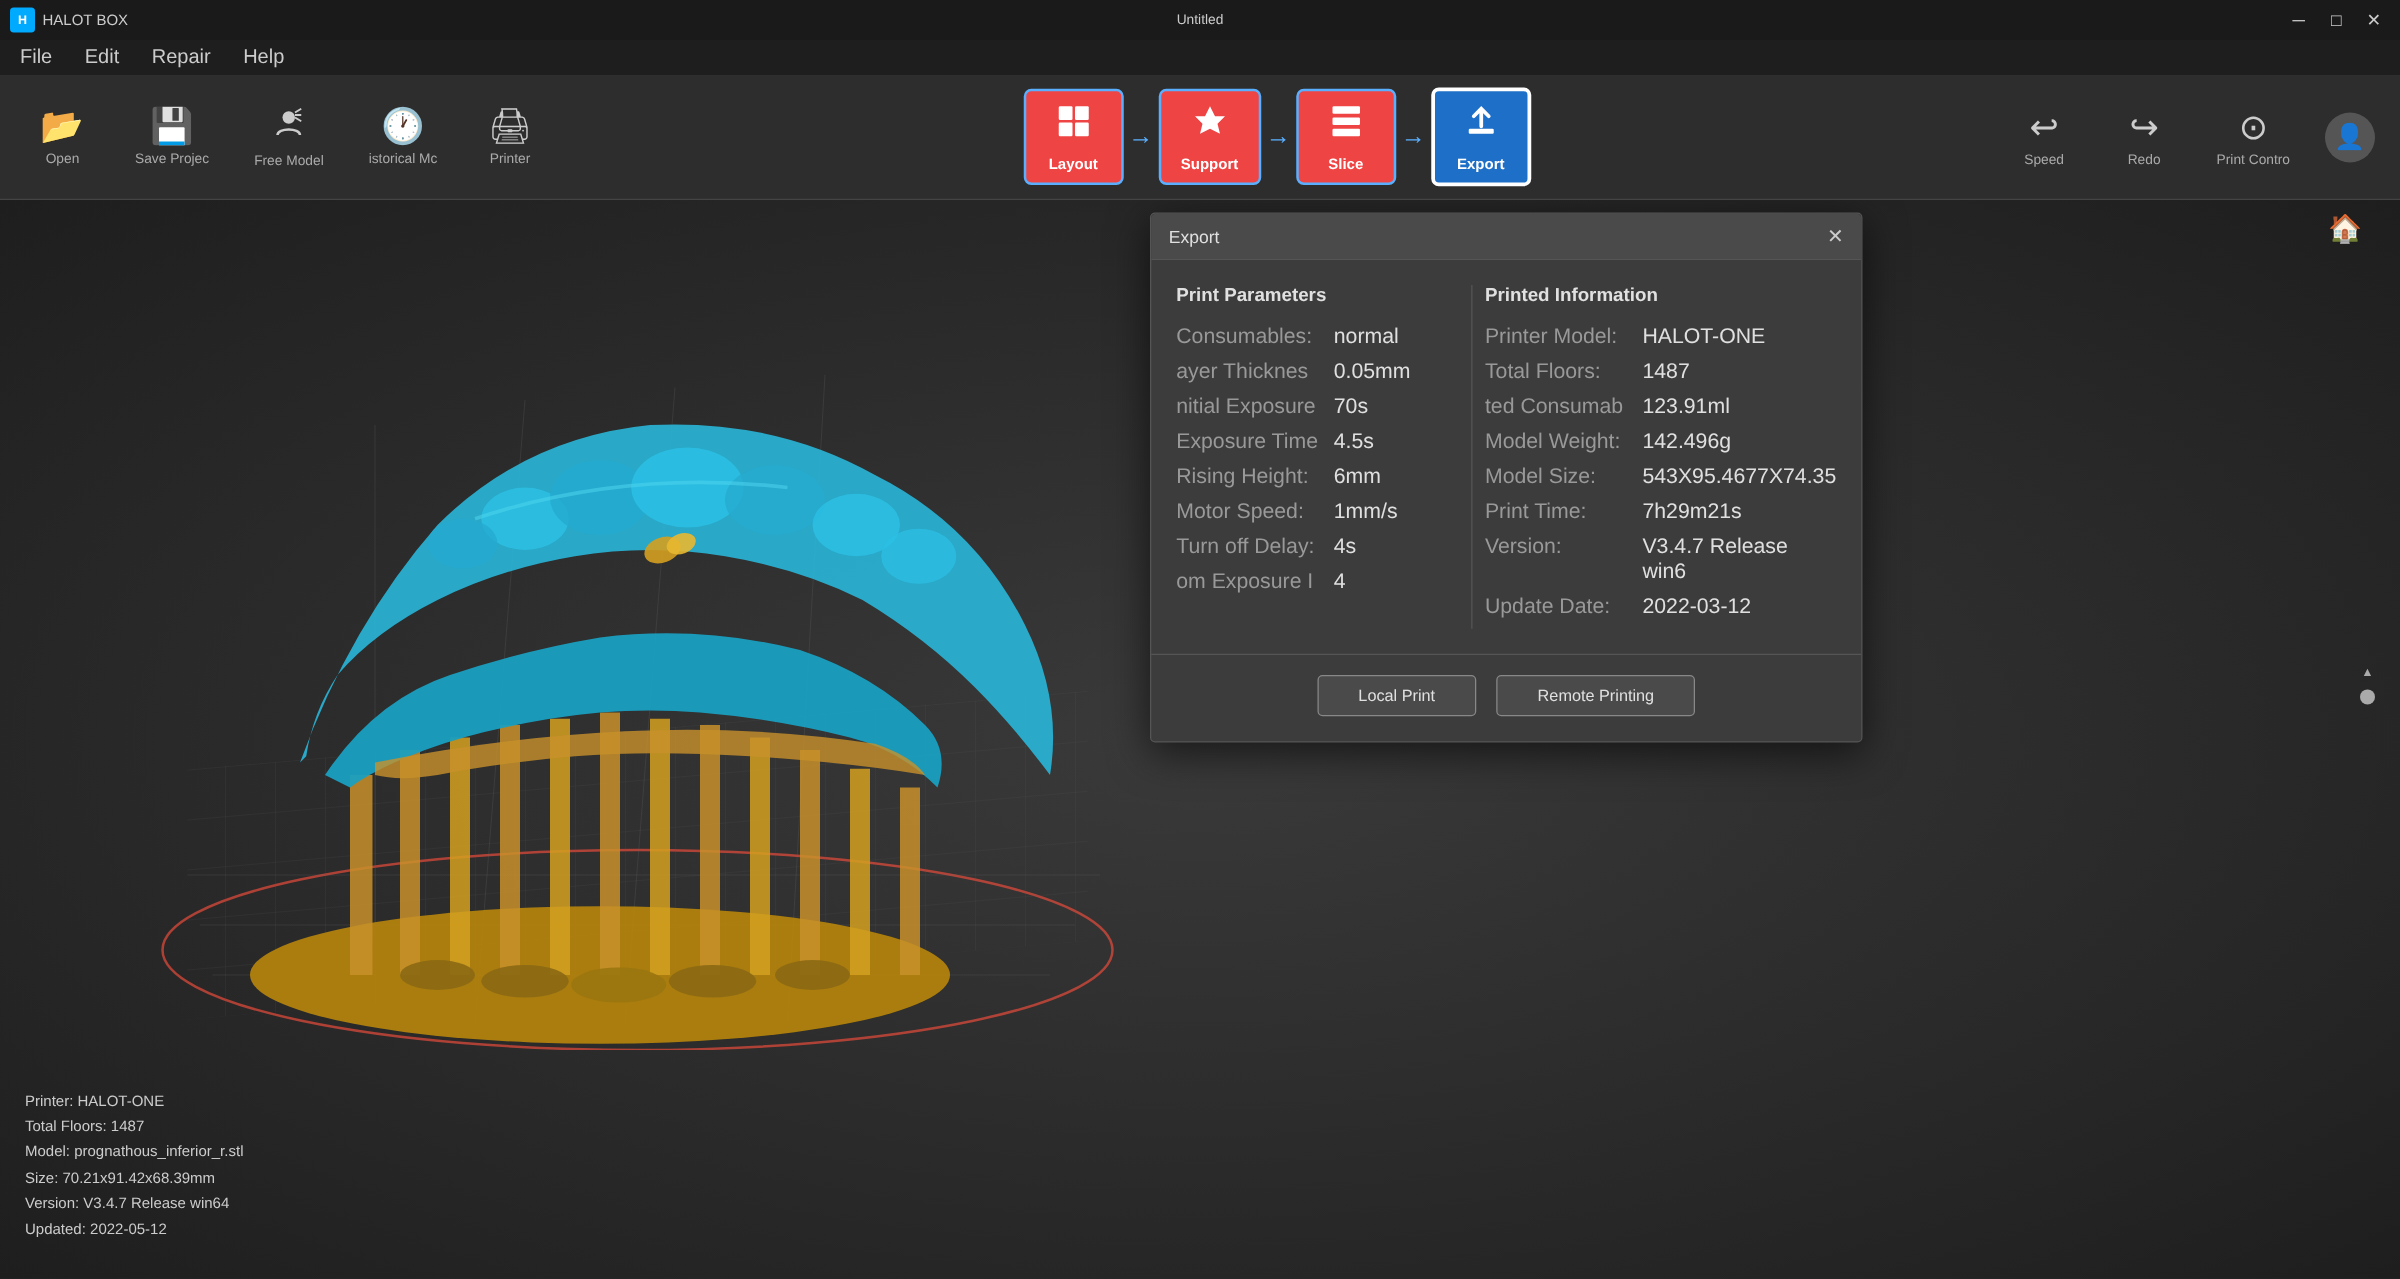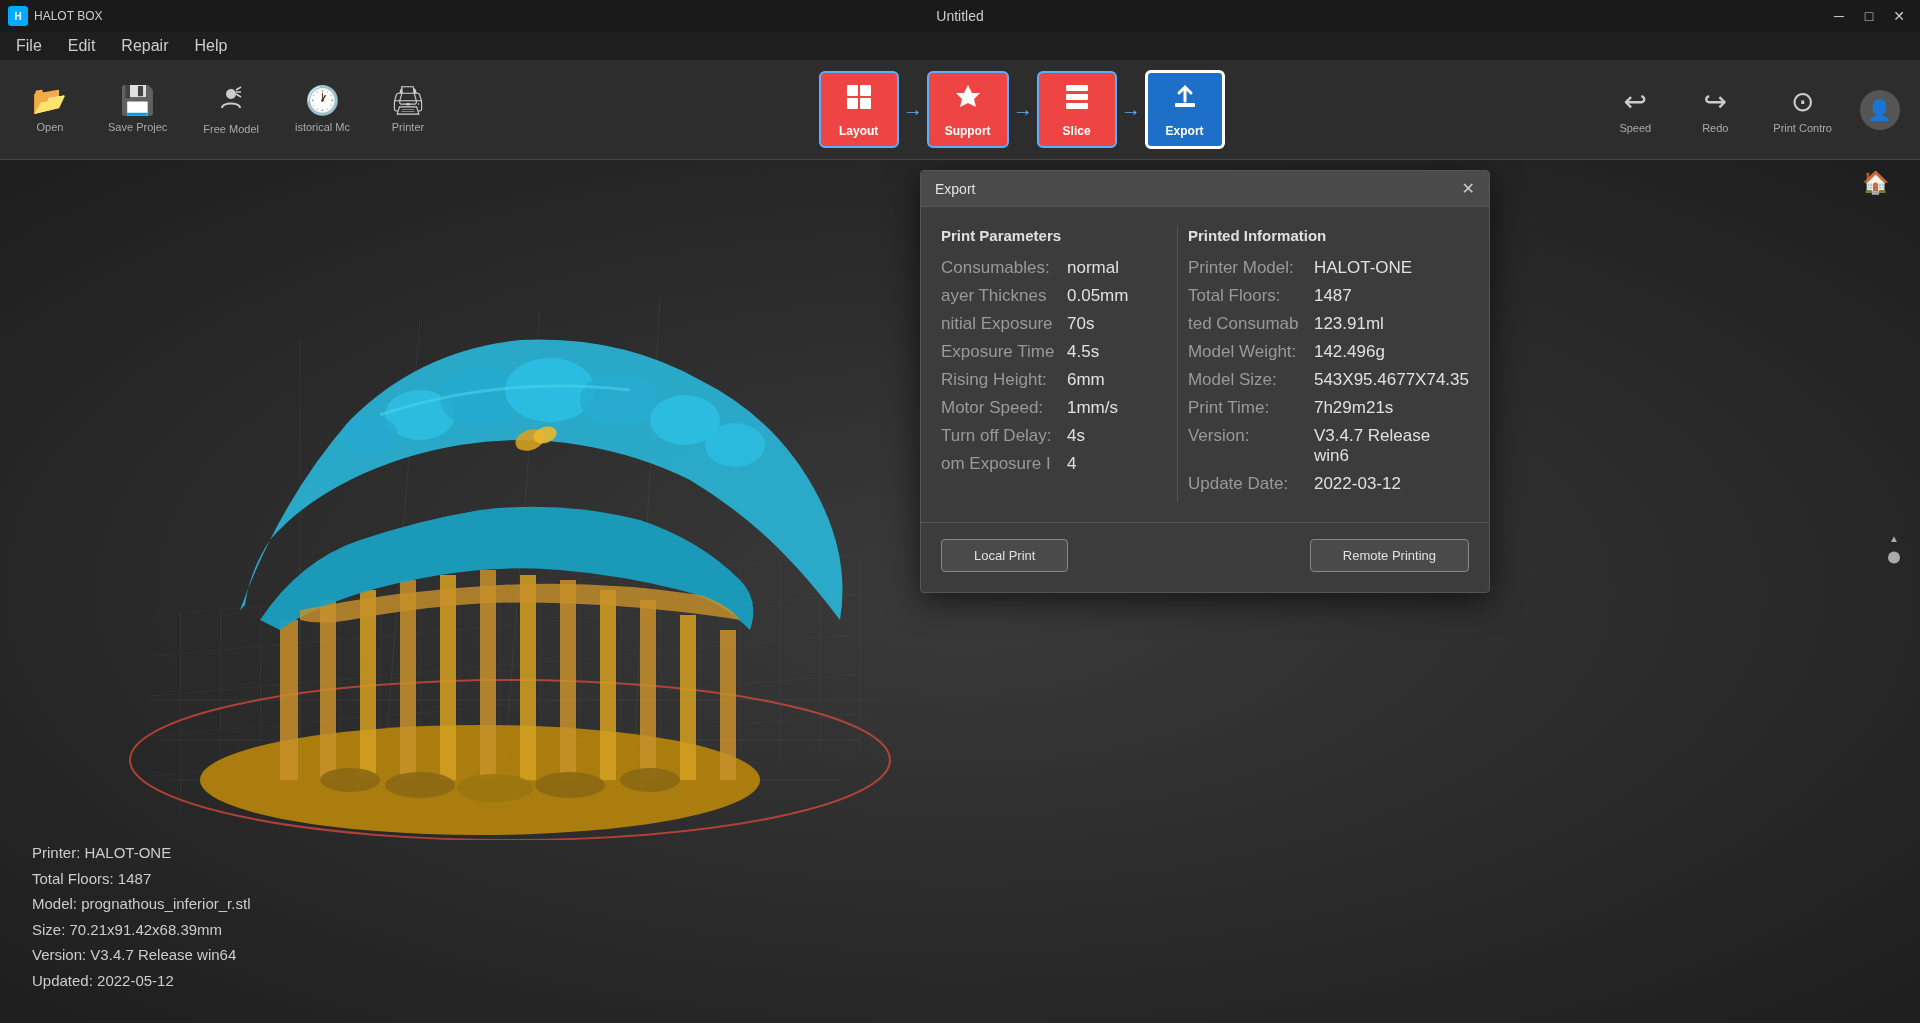--- a/index.html
+++ b/index.html
@@ -45,7 +45,7 @@
       position: absolute;
       left: 50%;
       transform: translateX(-50%);
-      font-size: 14px;
+      font-size: 11px;
       color: #ccc;
     }
     #window-controls {

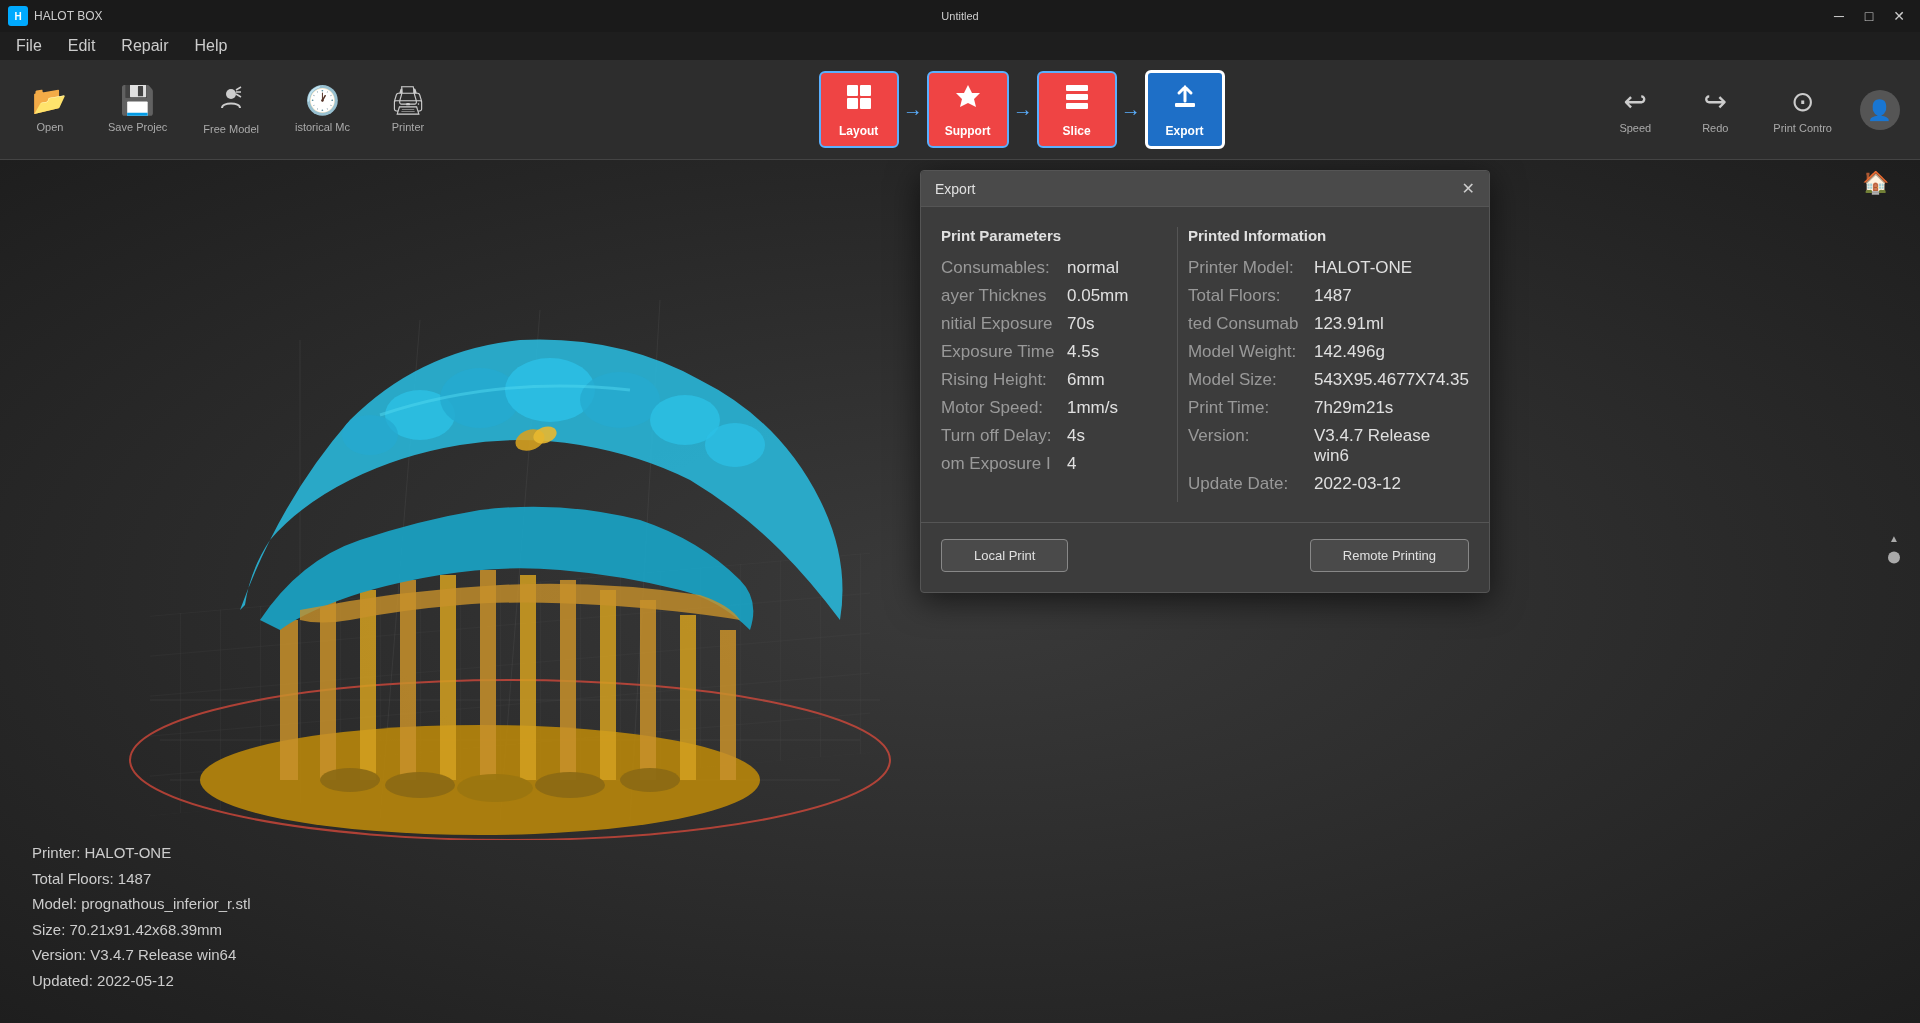--- a/index.html
+++ b/index.html
@@ -278,7 +278,7 @@
     }
     #export-buttons {
       display: flex;
-      justify-content: space-between;
+      justify-content: center;
       gap: 16px;
       padding: 16px 20px 20px;
       border-top: 1px solid #555;

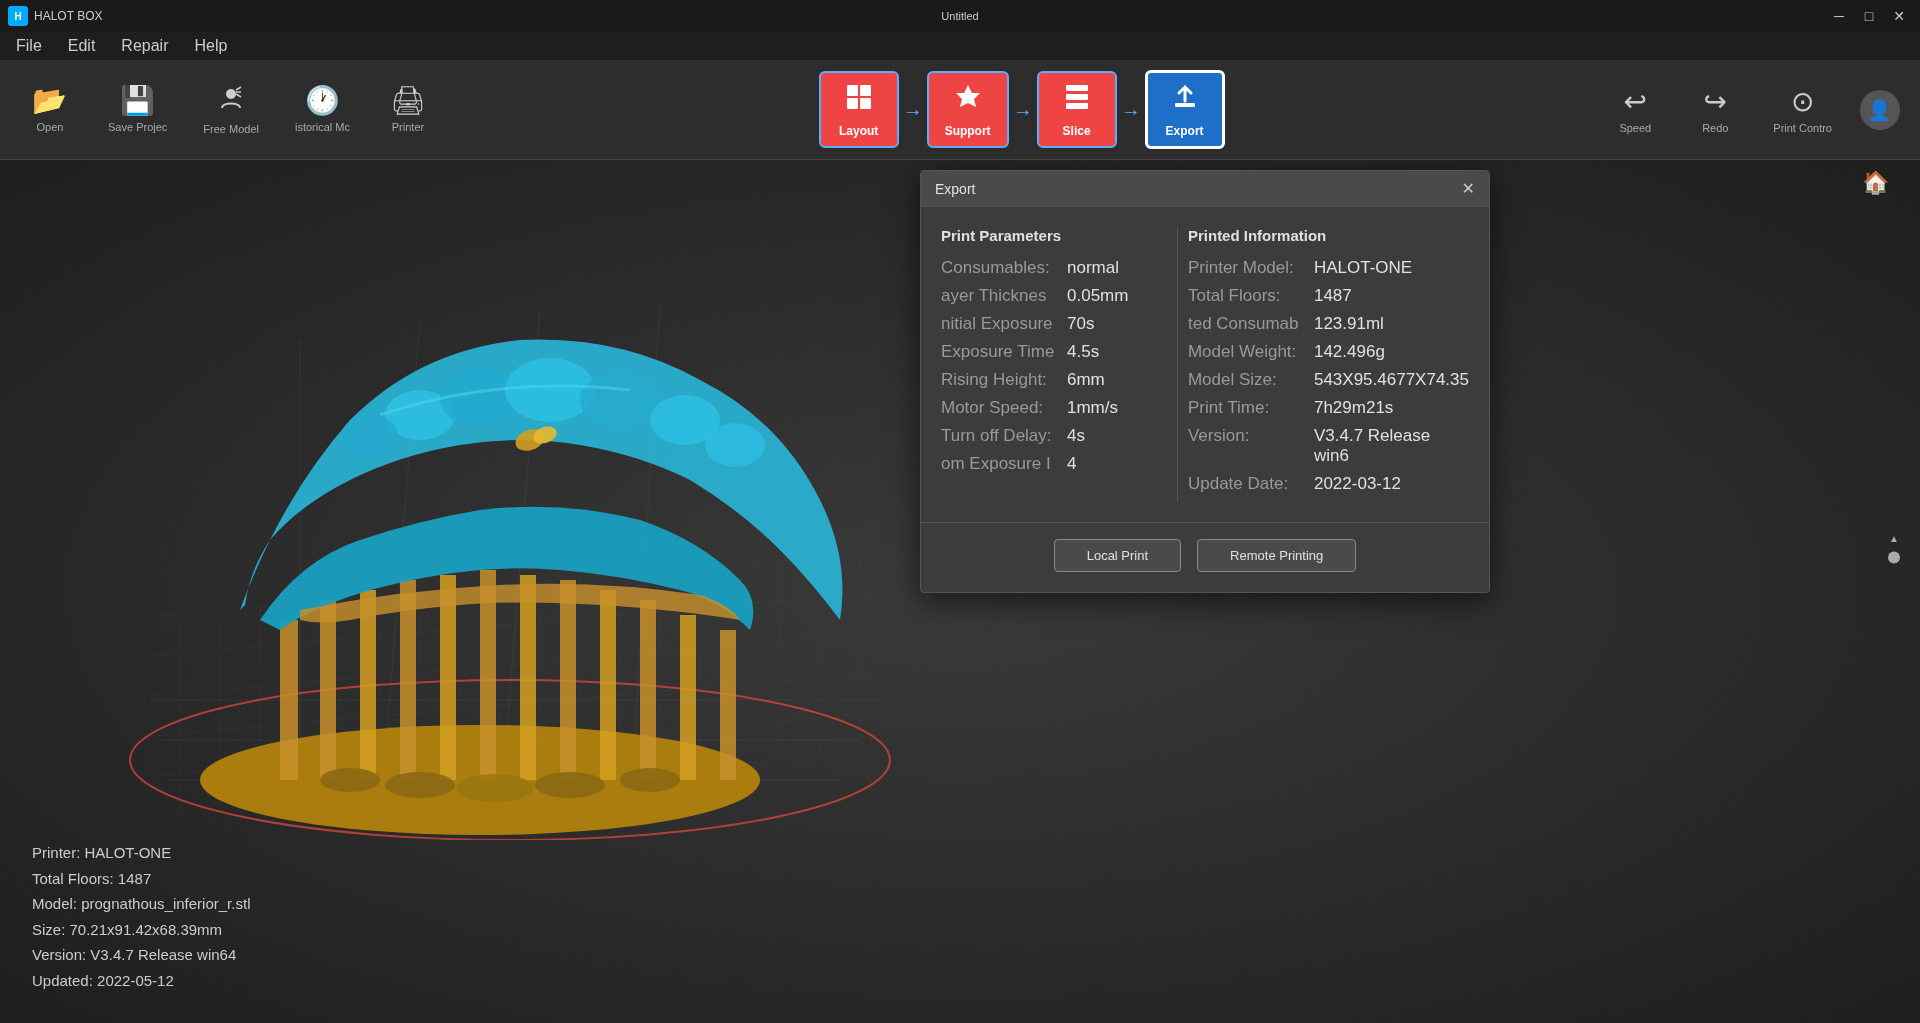--- a/index.html
+++ b/index.html
@@ -189,8 +189,8 @@
     #status-bar {
       position: absolute;
       bottom: 30px;
-      left: 32px;
-      font-size: 15px;
+      left: 20px;
+      font-size: 12px;
       color: #ccc;
       line-height: 1.7;
     }

